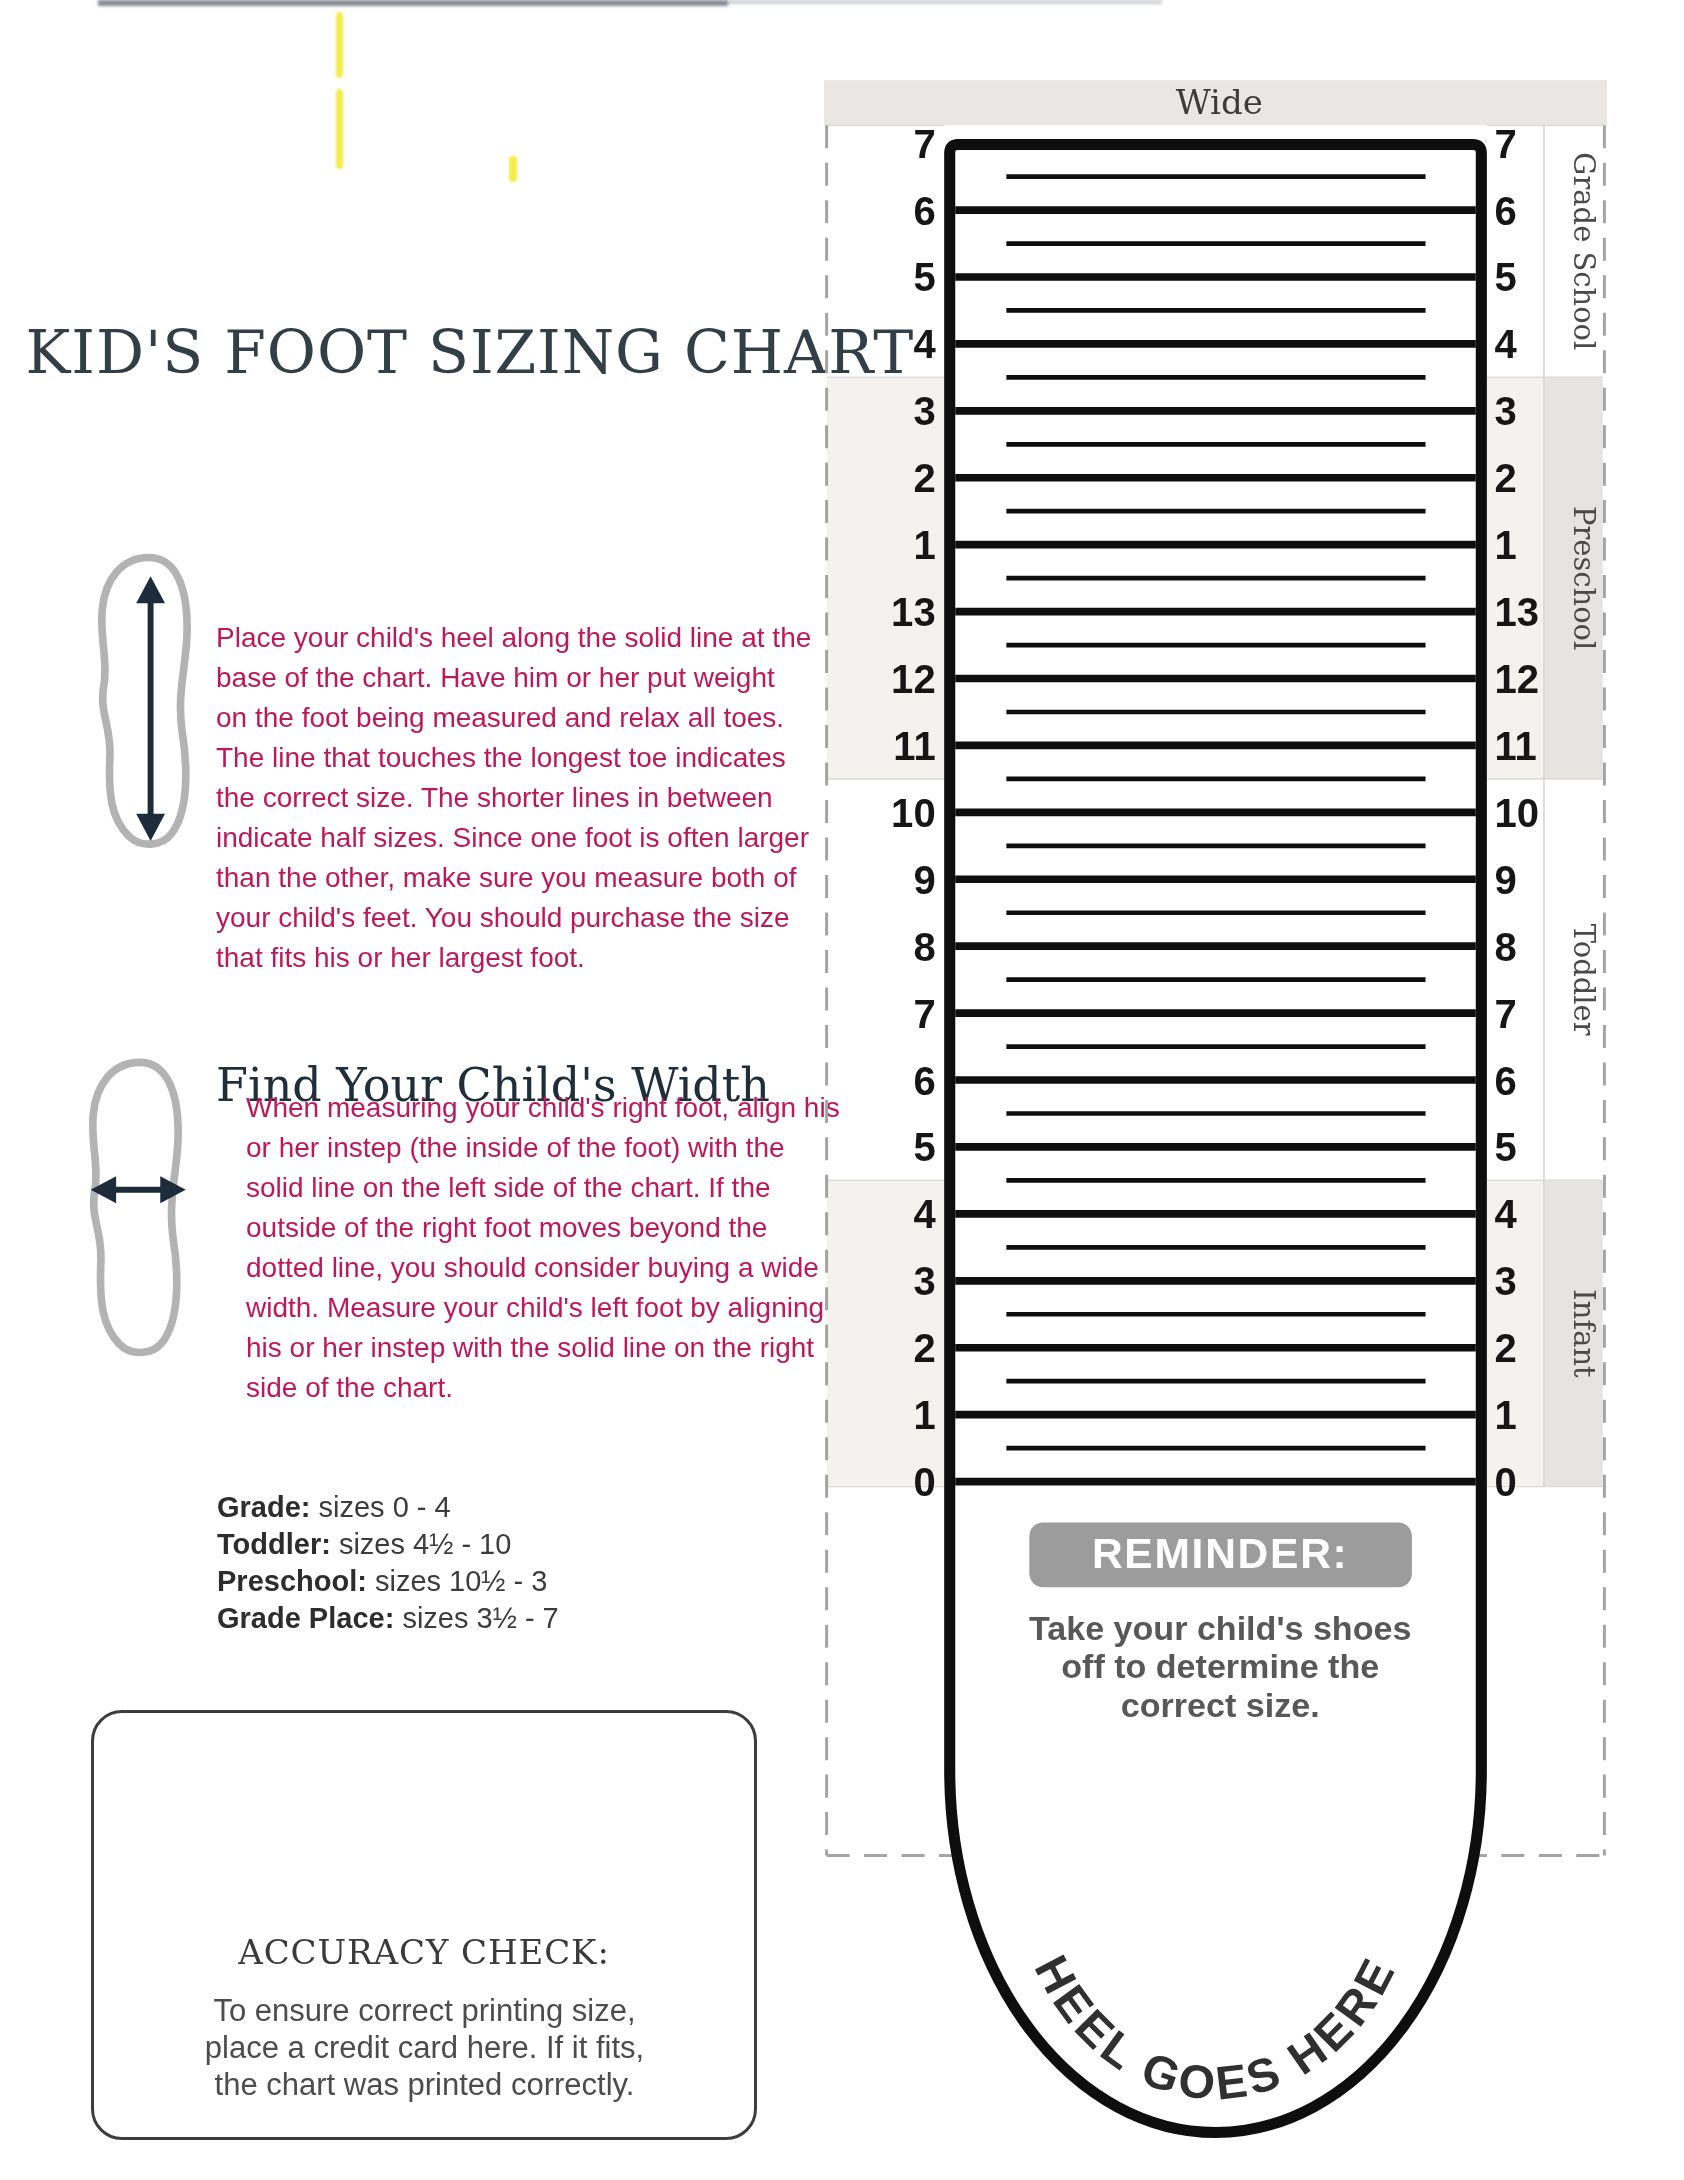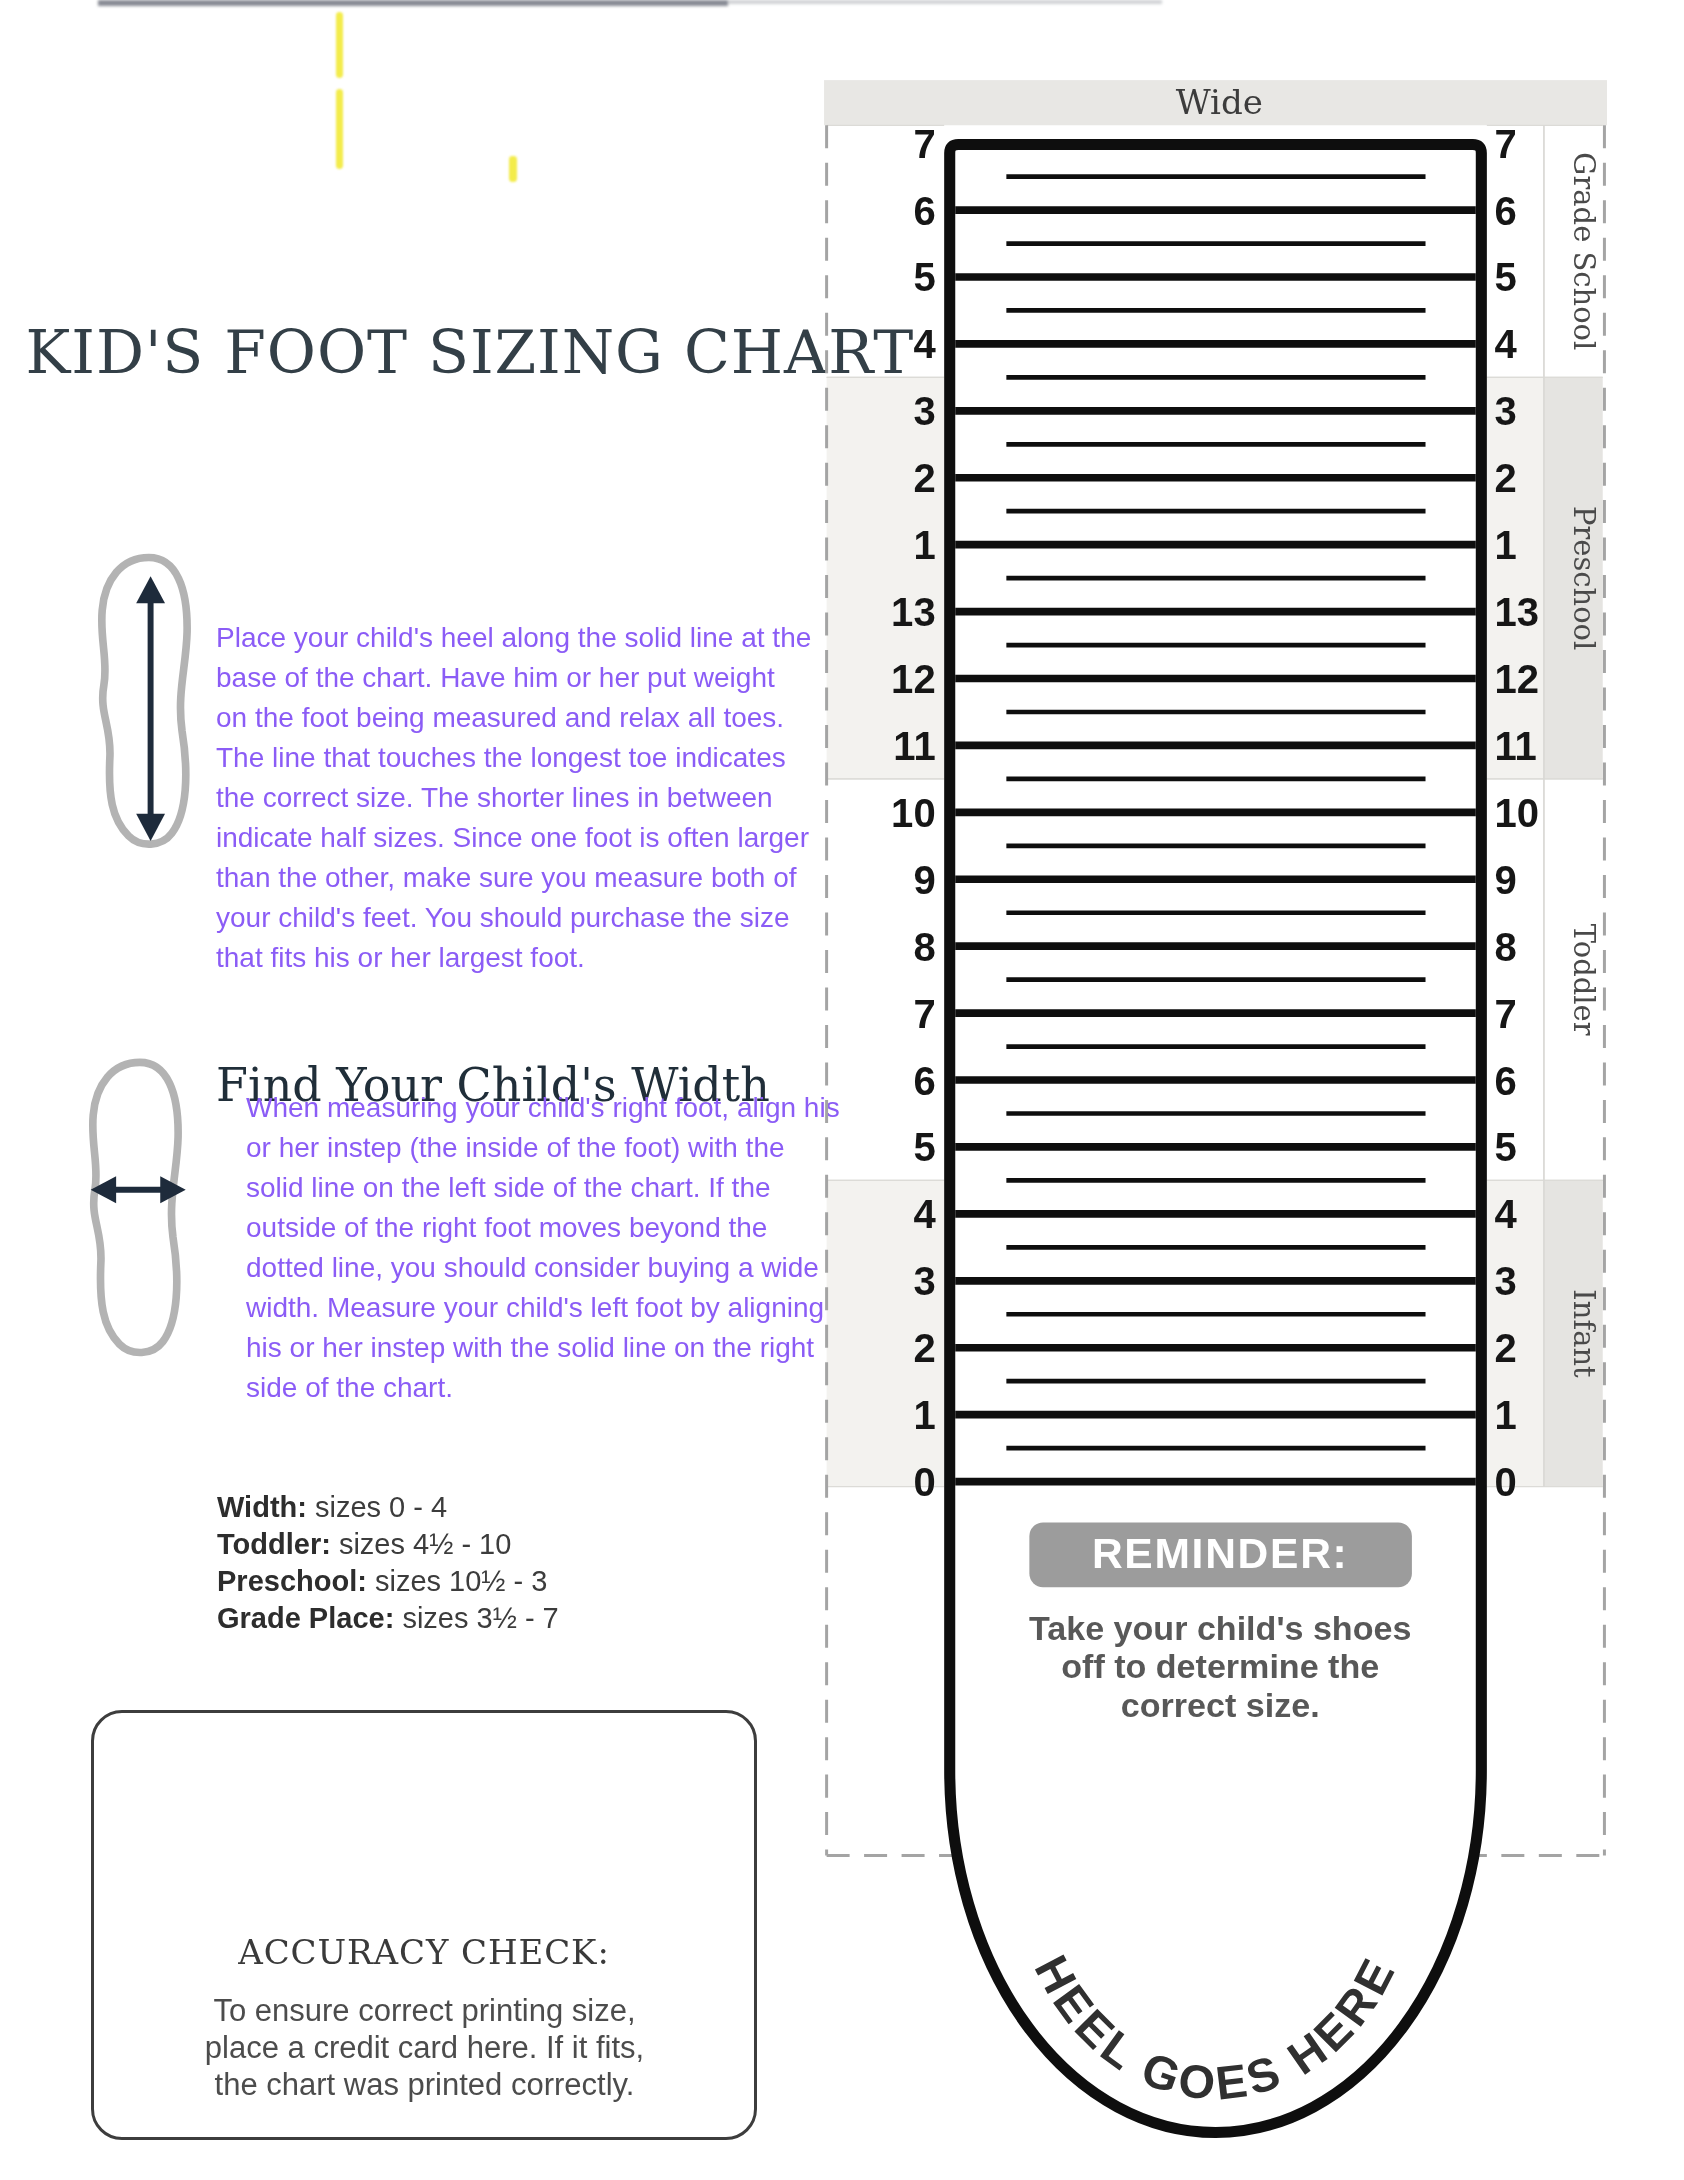--- a/index.html
+++ b/index.html
@@ -21,7 +21,7 @@
                    color:#202e39;letter-spacing:0px;}
   .h-size{left:216px;top:545px;}
   .h-width{left:216px;top:1058px;}
-  .body-text{position:absolute;left:216px;width:596px;font-size:28px;line-height:40px;color:#8b5cf6;}
+  .body-text{position:absolute;left:216px;width:596px;font-size:28px;line-height:40px;color:#be185d;}
   .p-size{top:618px;}
   .p-width{top:1088px;margin-left:30px;}
 

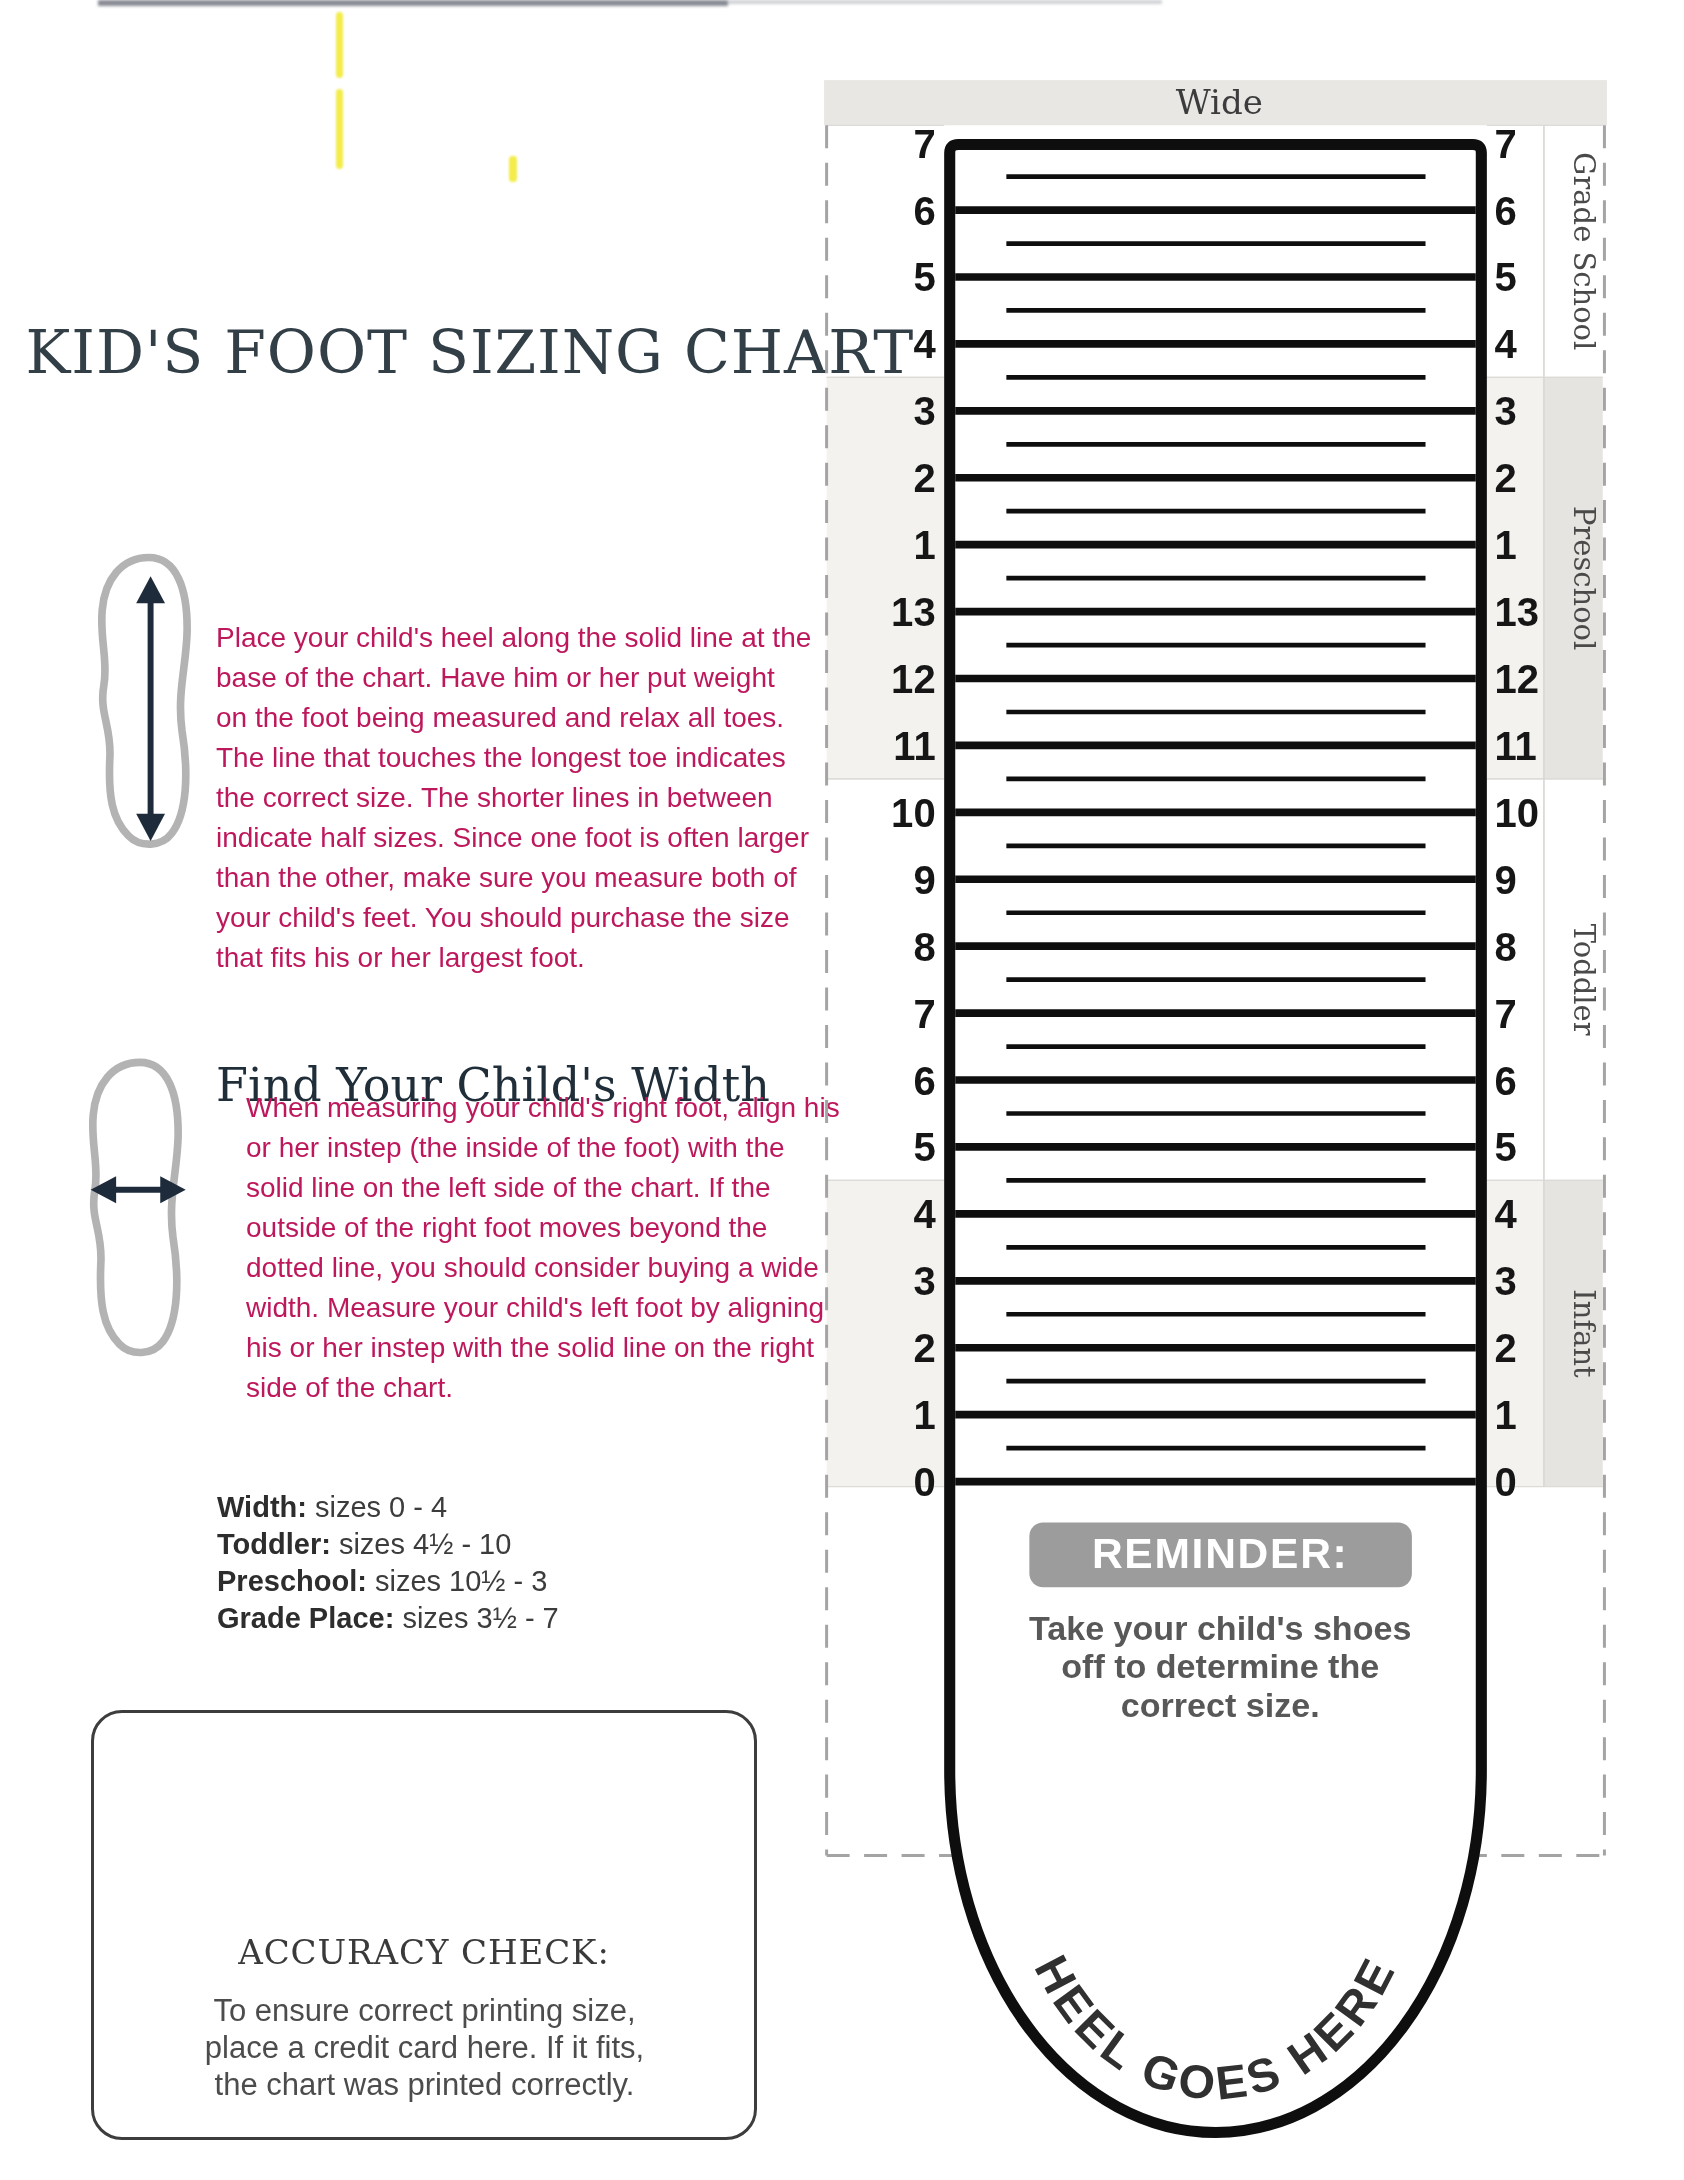--- a/index.html
+++ b/index.html
@@ -77,7 +77,7 @@
   <div class="body-text p-width">When measuring your child's right foot, align his or her instep (the inside of the foot) with the solid line on the left side of the chart. If the outside of the right foot moves beyond the dotted line, you should consider buying a wide width. Measure your child's left foot by aligning his or her instep with the solid line on the right side of the chart.</div>
 
   <div class="ranges">
-    <div><span class="lbl">Width:</span><span> sizes 0 - 4</span></div>
+    <div><span class="lbl">Grade:</span><span> sizes 0 - 4</span></div>
     <div><span class="lbl">Toddler:</span><span> sizes 4½ - 10</span></div>
     <div><span class="lbl">Preschool:</span><span> sizes 10½ - 3</span></div>
     <div><span class="lbl">Grade Place:</span><span> sizes 3½ - 7</span></div>

